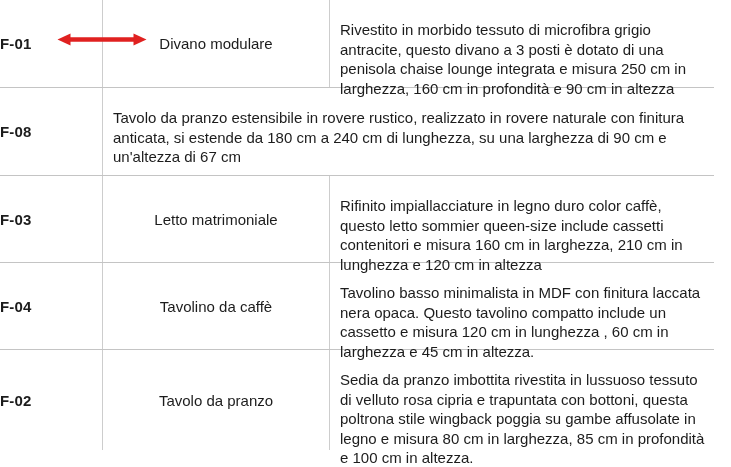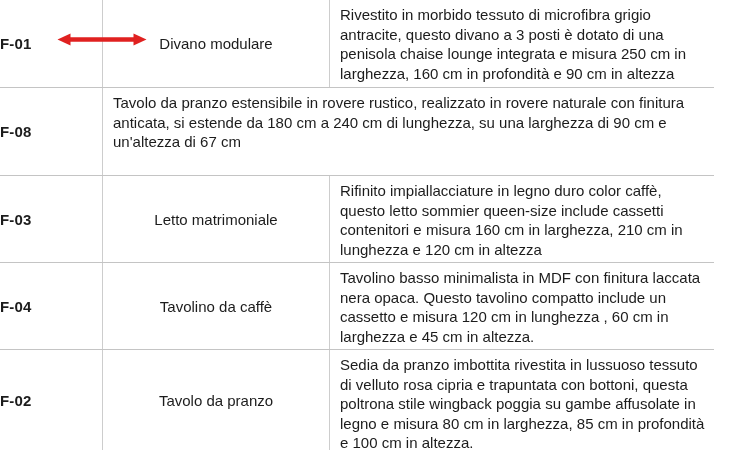--- a/index.html
+++ b/index.html
@@ -65,7 +65,7 @@
   }
   .cell-desc{
     flex:1 1 auto;
-    padding:5px 8px 0 10px;
+    padding:20px 8px 0 10px;
     line-height:19.5px;
   }
   .arrow-wrap{

